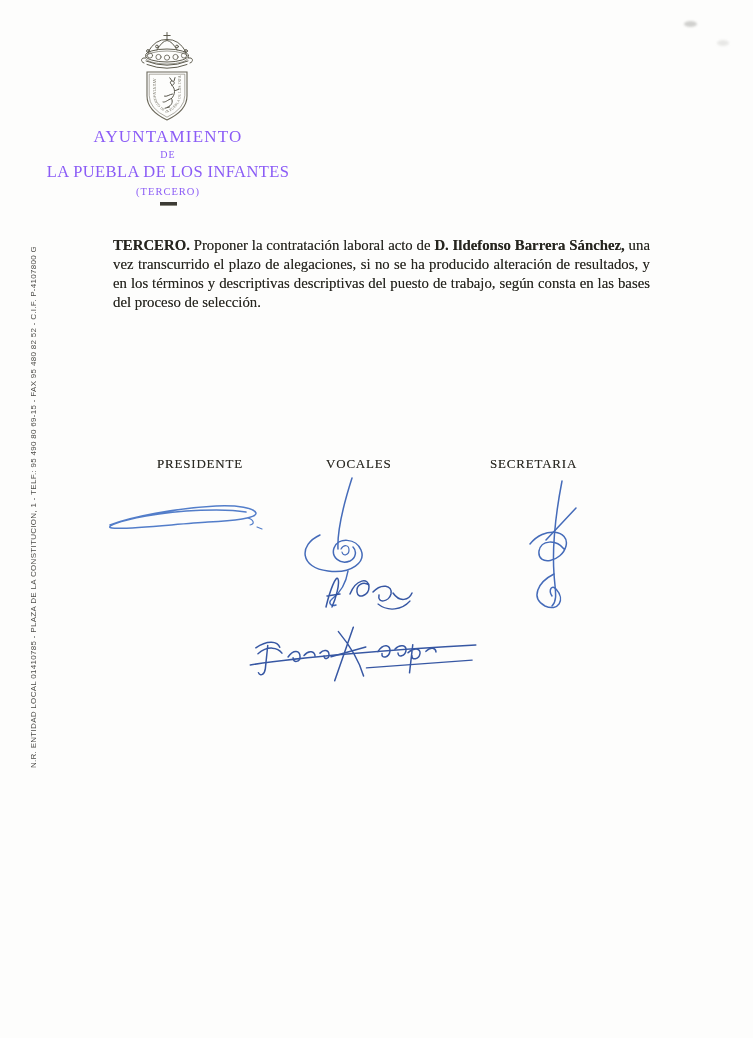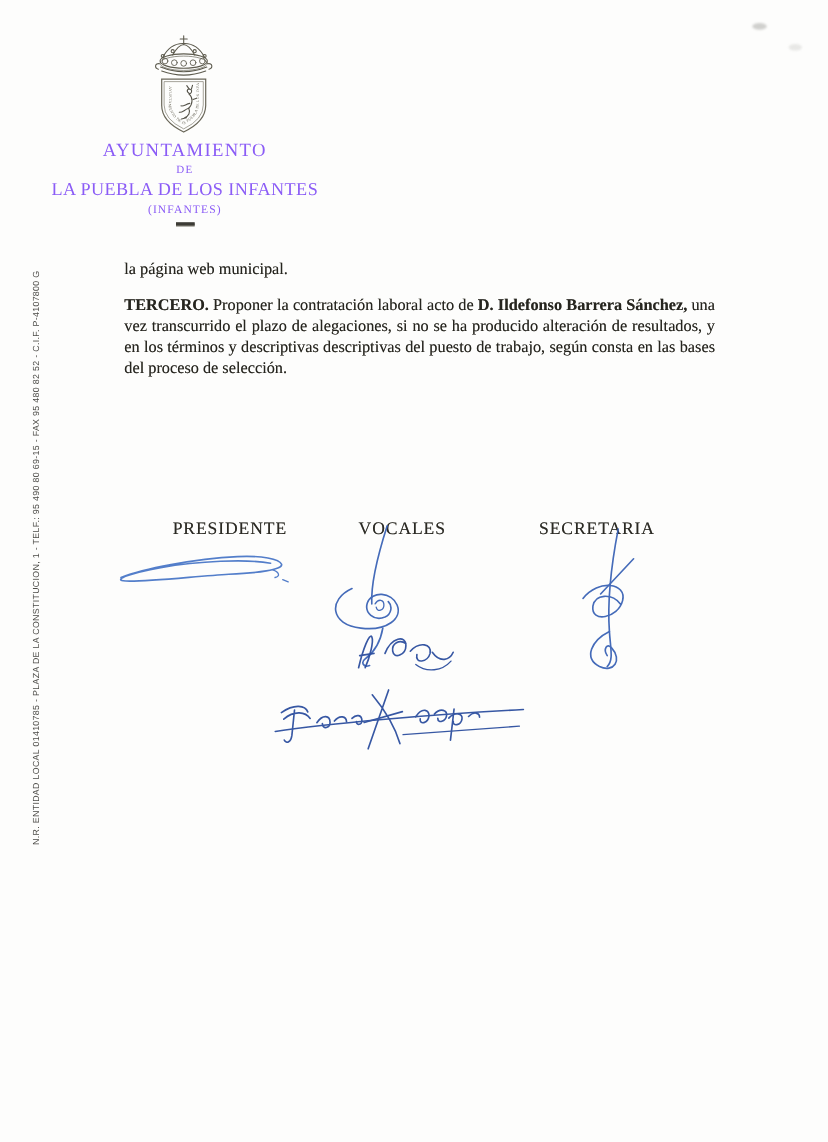--- a/index.html
+++ b/index.html
@@ -112,7 +112,7 @@
     <div class="org-name">AYUNTAMIENTO</div>
     <div class="org-de">DE</div>
     <div class="org-city">LA PUEBLA DE LOS INFANTES</div>
-    <div class="org-prov">(INFANTES)</div>
+    <div class="org-prov">(TERCERO)</div>
     <div class="org-dash"></div>
   </div>
 

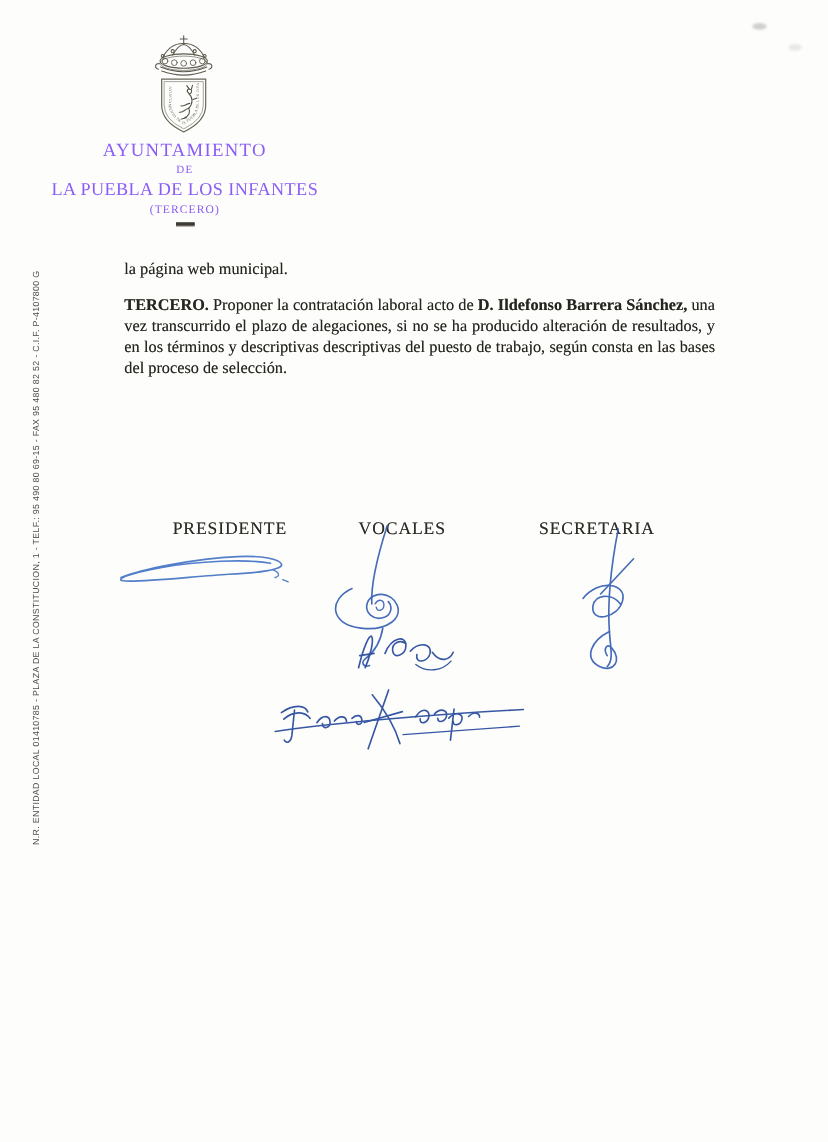--- a/index.html
+++ b/index.html
@@ -117,7 +117,6 @@
   </div>
 
   <div class="doc-body">
-    <p>la página web municipal.</p>
     <p class="just"><b>TERCERO.</b><span> Proponer la contratación laboral acto de </span><b>D. Ildefonso Barrera Sánchez,</b><span> una vez transcurrido el plazo de alegaciones, si no se ha producido alteración de resultados, y en los términos y descriptivas descriptivas del puesto de trabajo, según consta en las bases del proceso de selección.</span></p>
   </div>
 

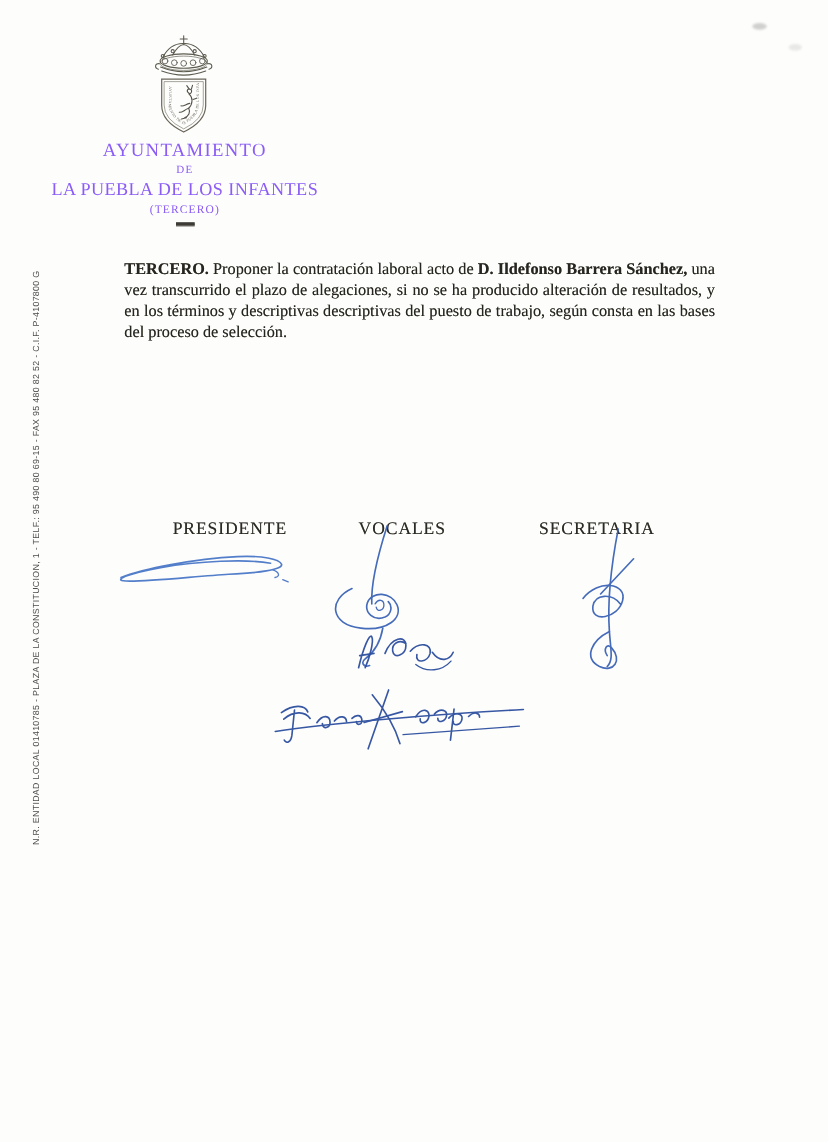--- a/index.html
+++ b/index.html
@@ -35,7 +35,7 @@
   .doc-body p.indent{text-indent:44px;margin-top:5px;}
   
   .sig-heading{
-    position:absolute;top:472px;font-size:16px;letter-spacing:.8px;
+    position:absolute;top:456px;font-size:13px;letter-spacing:.8px;
     color:#2b2a24;text-shadow:0 0 .4px rgba(40,38,30,.5);white-space:nowrap;
   }
   .sig-pres{left:157px;} .sig-voc{left:326px;text-align:right;} .sig-sec{left:490px;}

